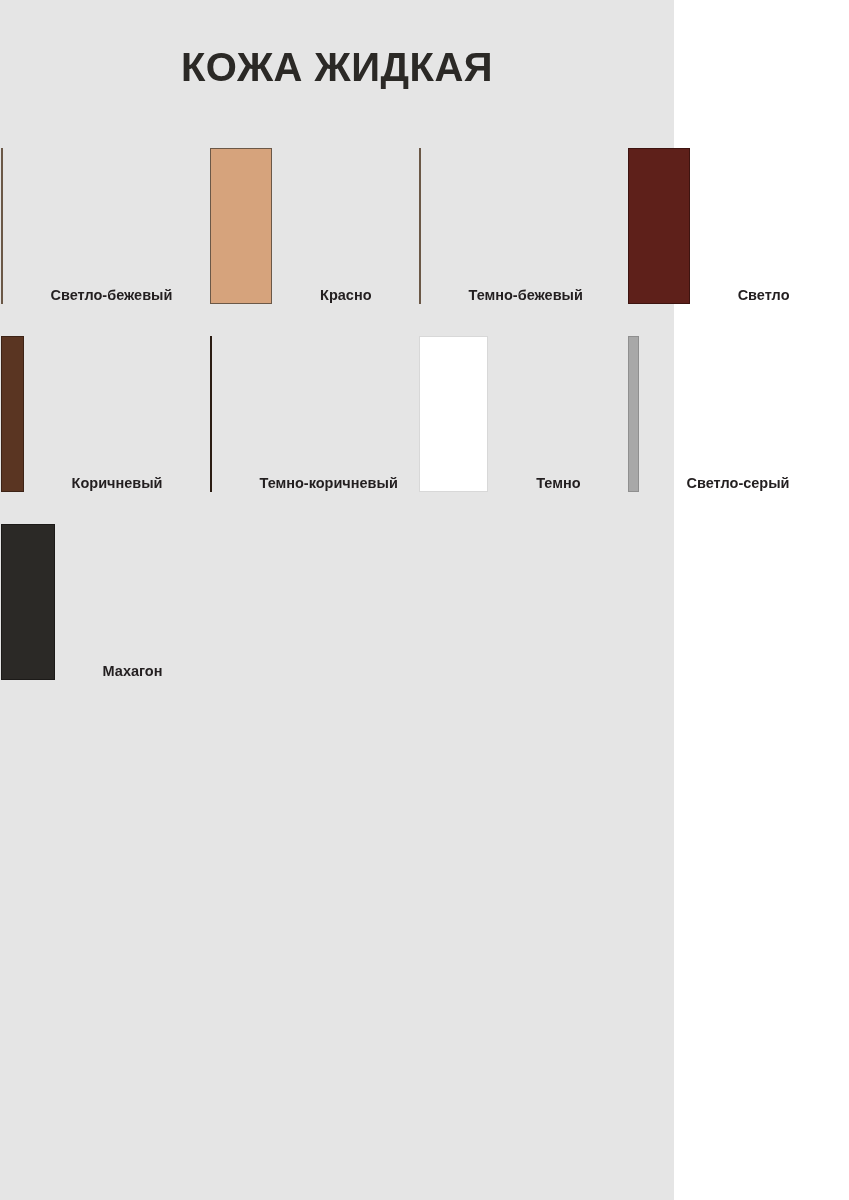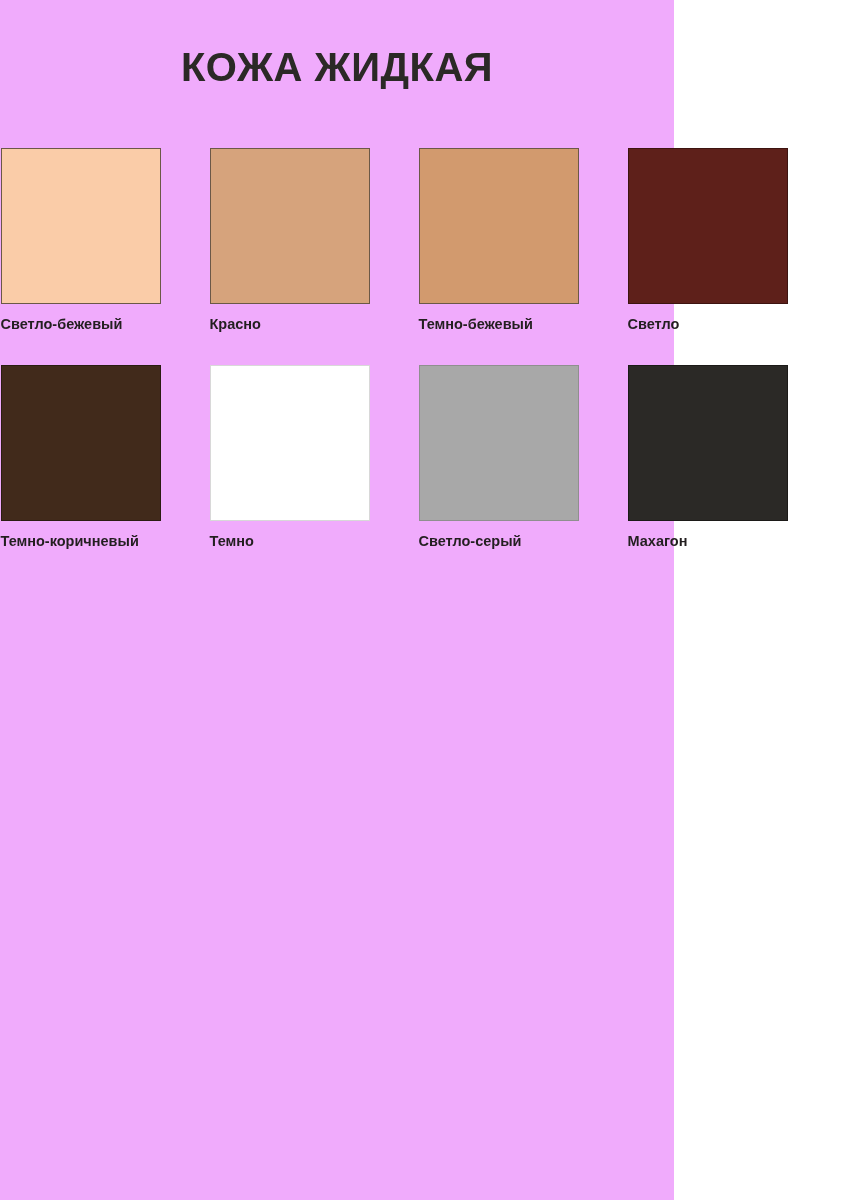--- a/index.html
+++ b/index.html
@@ -18,7 +18,7 @@
     position: relative;
     width: 674px;
     height: 1200px;
-    background: #f0abfc;
+    background: #e5e5e5;
     box-sizing: border-box;
   }
   .page-title {

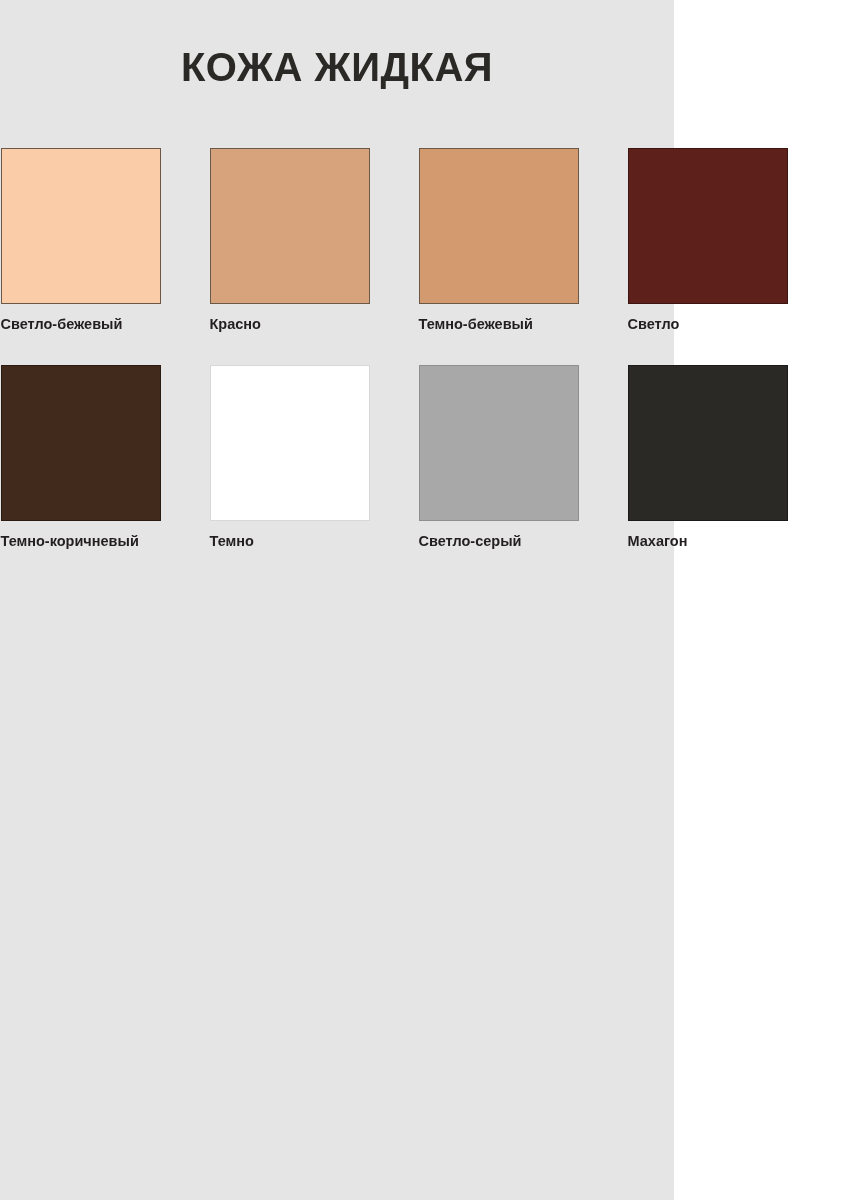--- a/index.html
+++ b/index.html
@@ -45,8 +45,9 @@
   .swatch-cell {
     width: 162px;
     display: flex;
-    flex-direction: column;
-    align-items: flex-start;
+    flex-direction: row;
+    align-items: flex-end;
+    gap: 48px;
   }
   .swatch-chip {
     width: 160px;

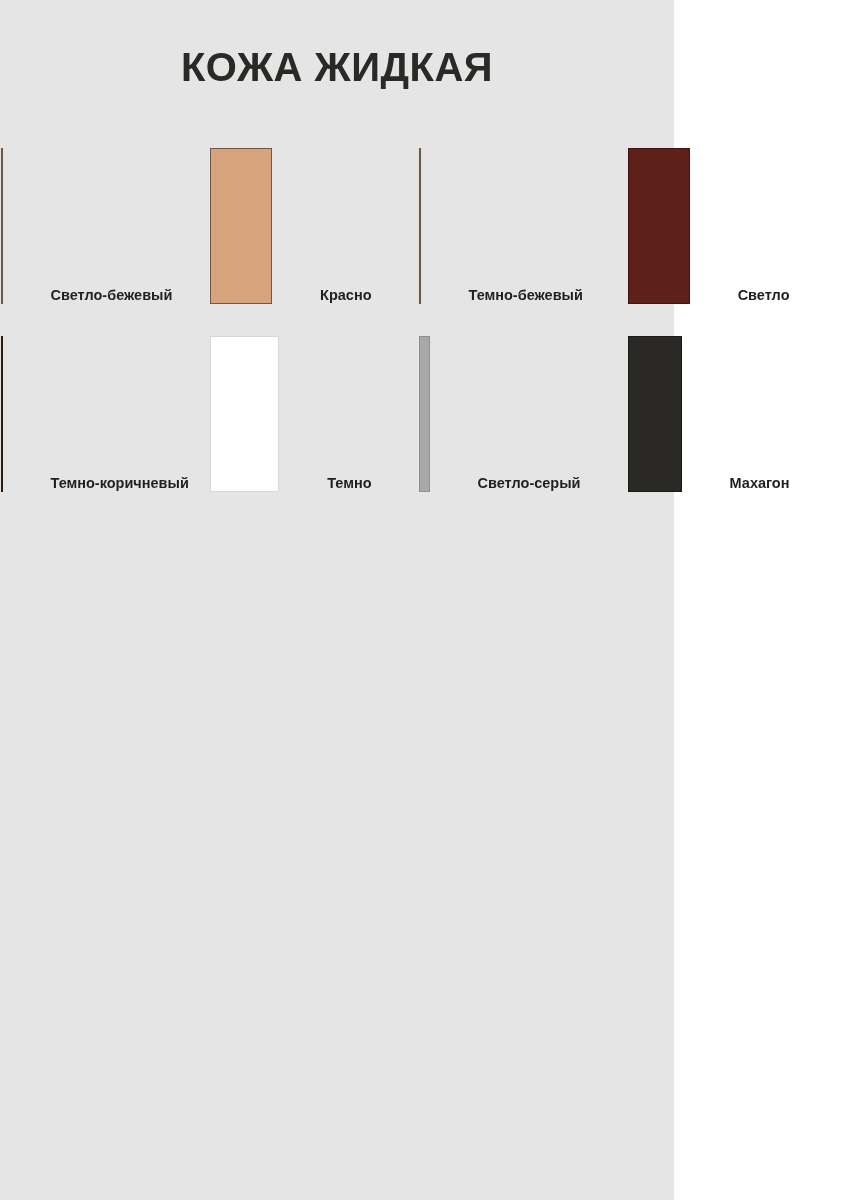--- a/index.html
+++ b/index.html
@@ -93,6 +93,10 @@
         <div class="swatch-label">Светло</div>
       </div>
       <div class="swatch-cell">
+        <div class="swatch-chip" style="background: rgb(90, 53, 34); border-color: rgb(61, 35, 22);"></div>
+        <div class="swatch-label">Коричневый</div>
+      </div>
+      <div class="swatch-cell">
         <div class="swatch-chip" style="background: rgb(65, 42, 27); border-color: rgb(43, 28, 18);"></div>
         <div class="swatch-label">Темно-коричневый</div>
       </div>

